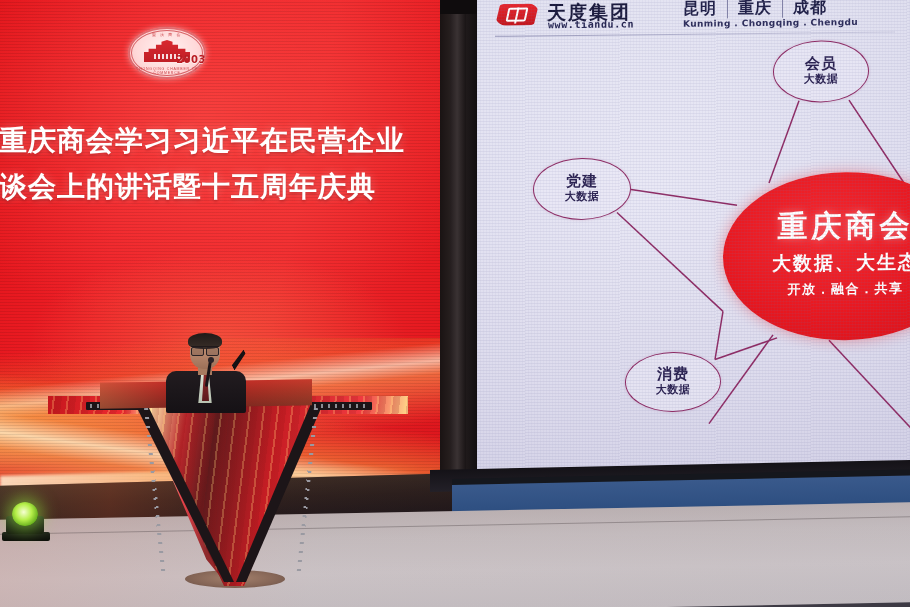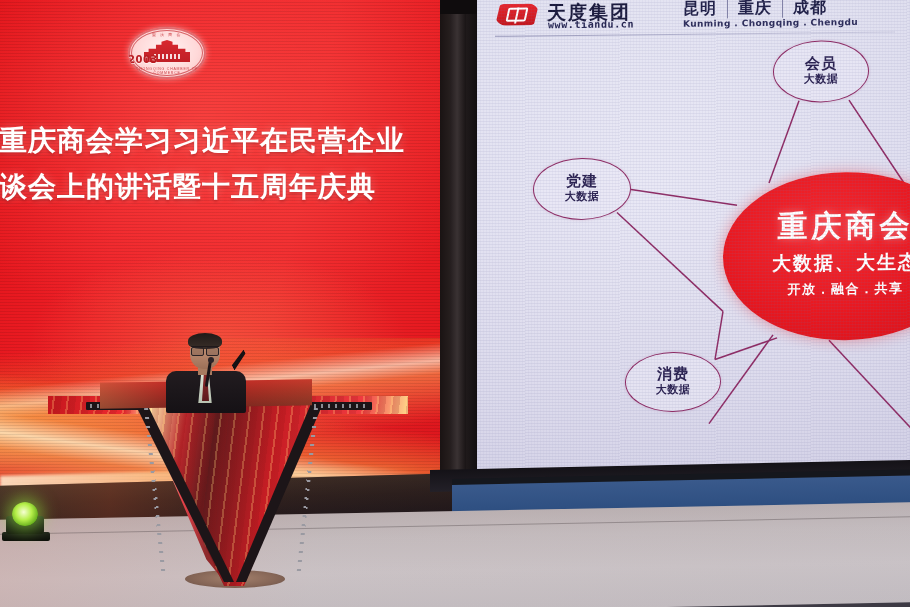--- a/index.html
+++ b/index.html
@@ -74,7 +74,7 @@
   }
   .emblem .year{
     position:absolute; left:0; right:0; top:27px;
-    text-align:left; font-size:10px; font-weight:700; color:#b81c22;
+    text-align:right; font-size:10px; font-weight:700; color:#b81c22;
     letter-spacing:.5px; font-family:"DejaVu Sans",sans-serif;
     text-shadow:0 1px 0 rgba(255,255,255,.6);
   }

